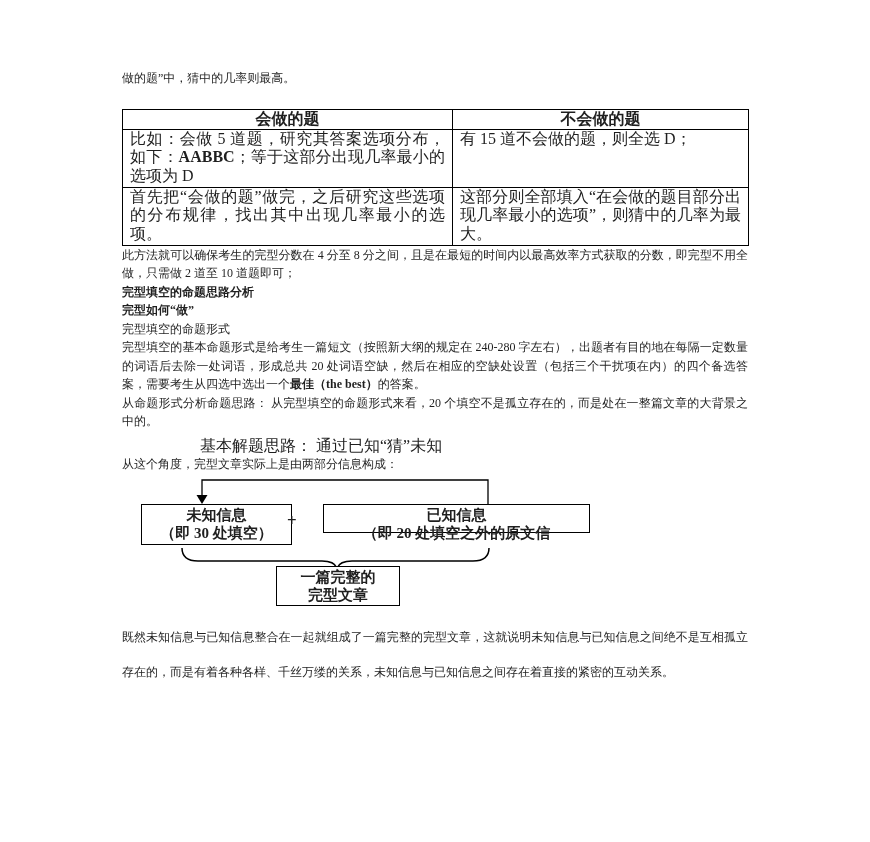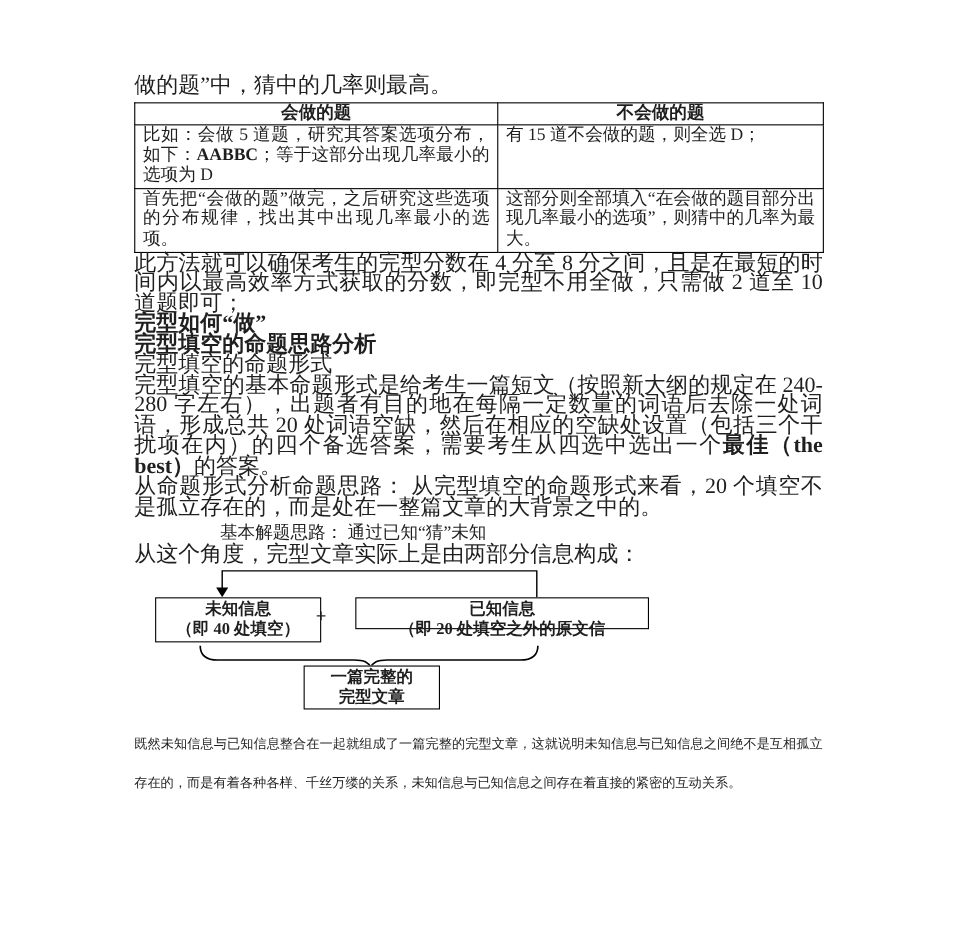--- a/index.html
+++ b/index.html
@@ -18,7 +18,7 @@
   }
   p.t {
     margin: 0;
-    font-size: 20px;
+    font-size: 12px;
     line-height: 18.5px;
     text-align: justify;
   }

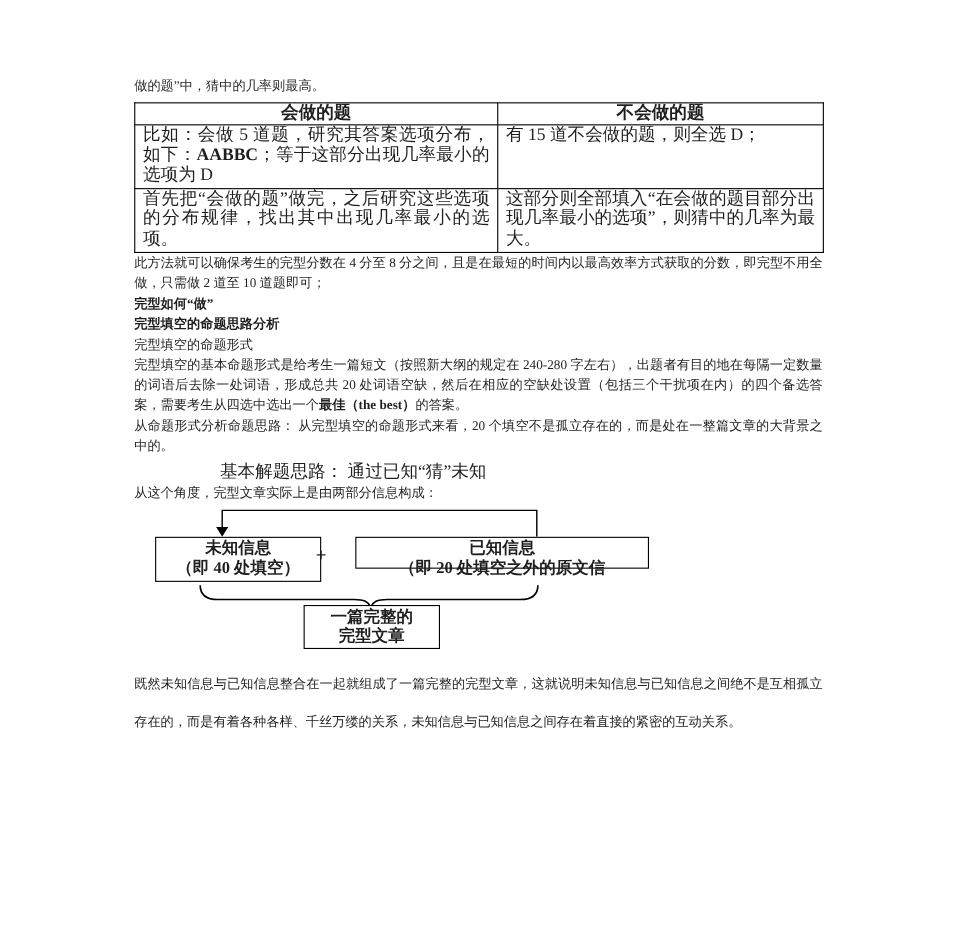--- a/index.html
+++ b/index.html
@@ -32,7 +32,7 @@
   table.cmp {
     border-collapse: collapse;
     width: 626px;
-    margin-top: 5px;
+    margin-top: 21px;
     table-layout: fixed;
     padding-left: 12px;
   }

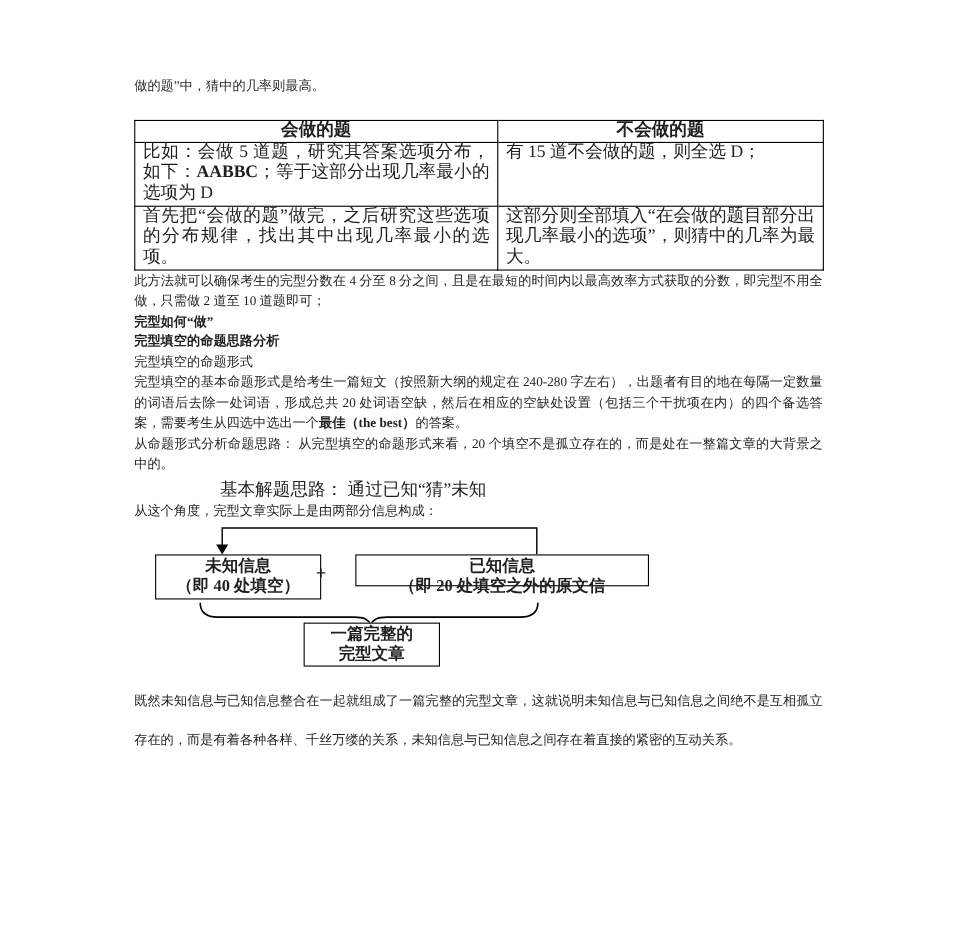--- a/index.html
+++ b/index.html
@@ -125,9 +125,9 @@
   </table>
 
   <p class="t mt3">此方法就可以确保考生的完型分数在 4 分至 8 分之间，且是在最短的时间内以最高效率方式获取的分数，即完型不用全做，只需做 2 道至 10 道题即可；</p>
+  <p class="t bold mt8">完型填空的命题思路分析</p>
+
   <p class="t bold">完型如何“做”</p>
-
-  <p class="t bold mt8">完型填空的命题思路分析</p>
 
   <p class="t mt14"><span>完型填空的命题形式</span><br><span>完型填空的基本命题形式是给考生一篇短文（按照新大纲的规定在 240-280 字左右），出题者有目的地在每隔一定数量的词语后去除一处词语，形成总共 20 处词语空缺，然后在相应的空缺处设置（包括三个干扰项在内）的四个备选答案，需要考生从四选中选出一个</span><span class="bold u">最佳（the best）</span><span>的答案。</span></p>
 

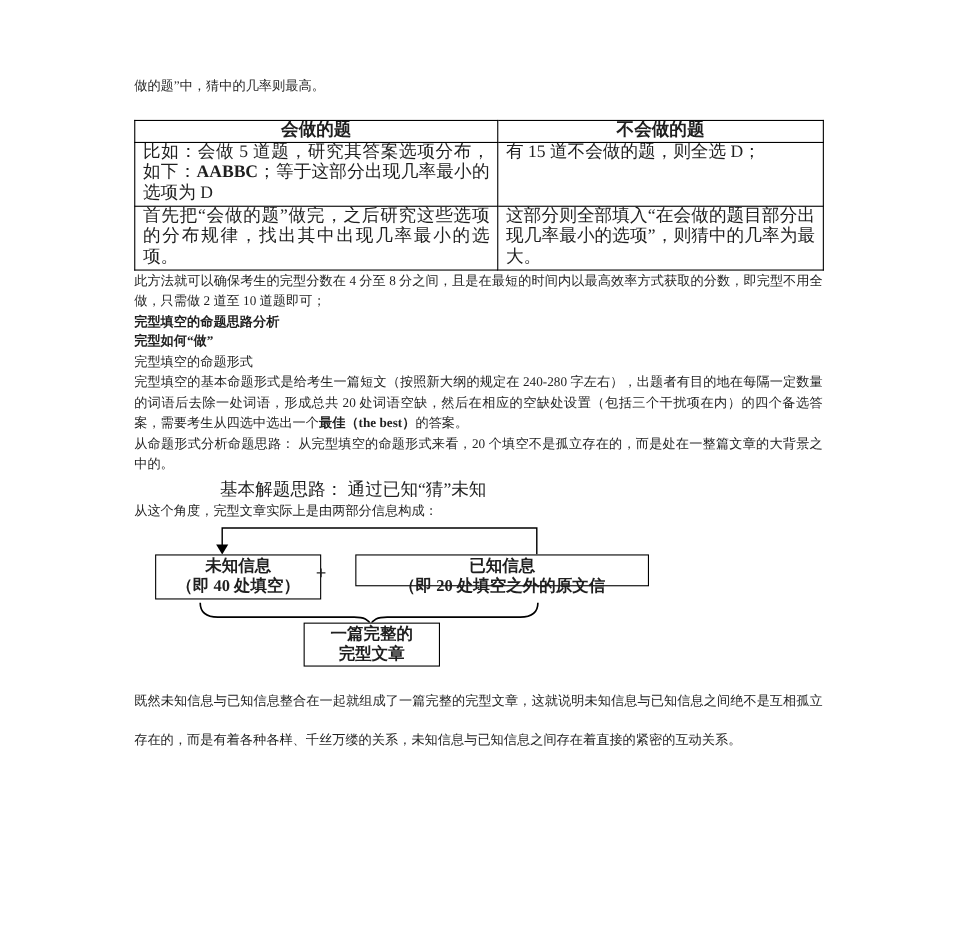--- a/index.html
+++ b/index.html
@@ -143,7 +143,7 @@
       <polygon points="74.5,21 85.5,21 80,30" fill="#000"></polygon>
       <path d="M 60,74 C 60,83 65,87 76,87 L 200,87 C 209,87 213,89 215,94 C 217,89 221,87 230,87 L 351,87 C 362,87 367,83 367,74" fill="none" stroke="#000" stroke-width="1.5"></path>
     </svg>
-    <div class="dbox unknown"><span>未知信息</span><br><span>（即 40 处填空）</span></div>
+    <div class="dbox unknown"><span>未知信息</span><br><span>（即 30 处填空）</span></div>
     <div class="plus">+</div>
     <div class="dbox known"><span>已知信息</span><br><span>（即 20 处填空之外的原文信</span></div>
     <div class="dbox result"><span>一篇完整的</span><br><span>完型文章</span></div>

